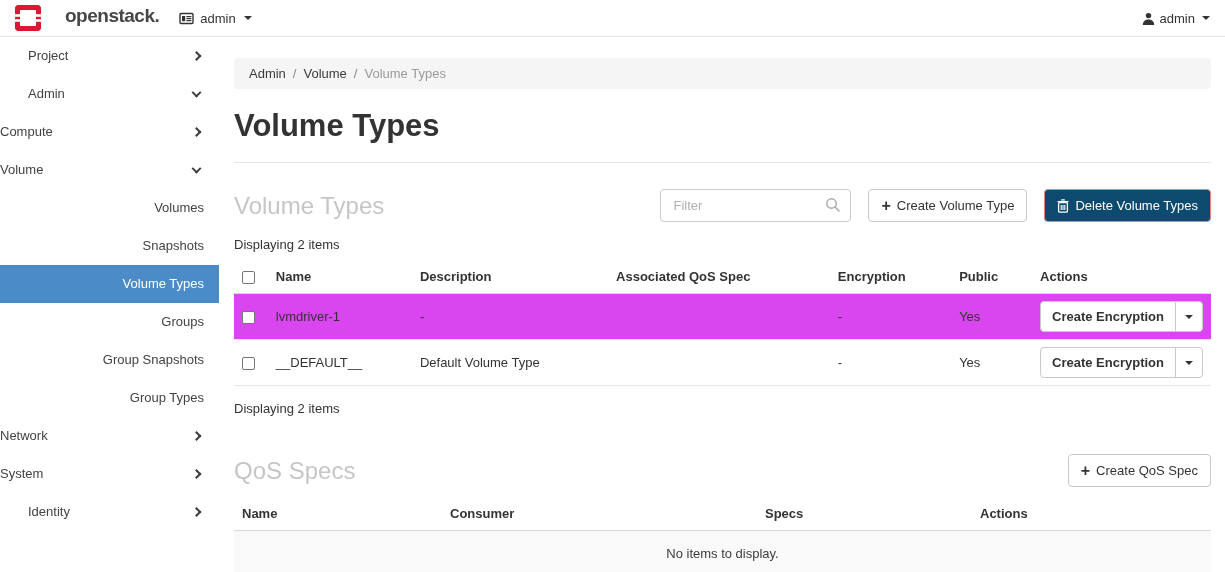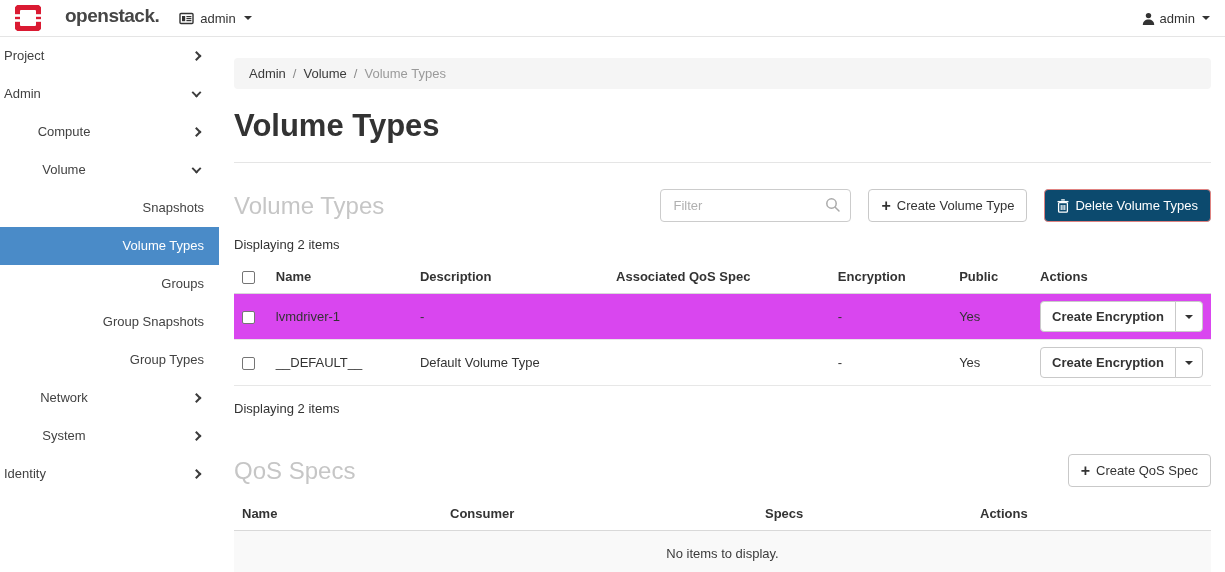--- a/index.html
+++ b/index.html
@@ -31,7 +31,7 @@
     position: relative; height: 38px; line-height: 38px;
     color: #424242; cursor: pointer; white-space: nowrap;
   }
-  .side-item.lvl1 { padding-left: 4px; text-align: left; }
+  .side-item.lvl1 { padding-left: 28px; text-align: left; }
   .side-item.parent2 { text-align: center; padding-right: 91px; }
   .side-item.leaf { text-align: right; padding-right: 15px; }
   .side-item.active { background: #4a8bc8; color: #fff; }

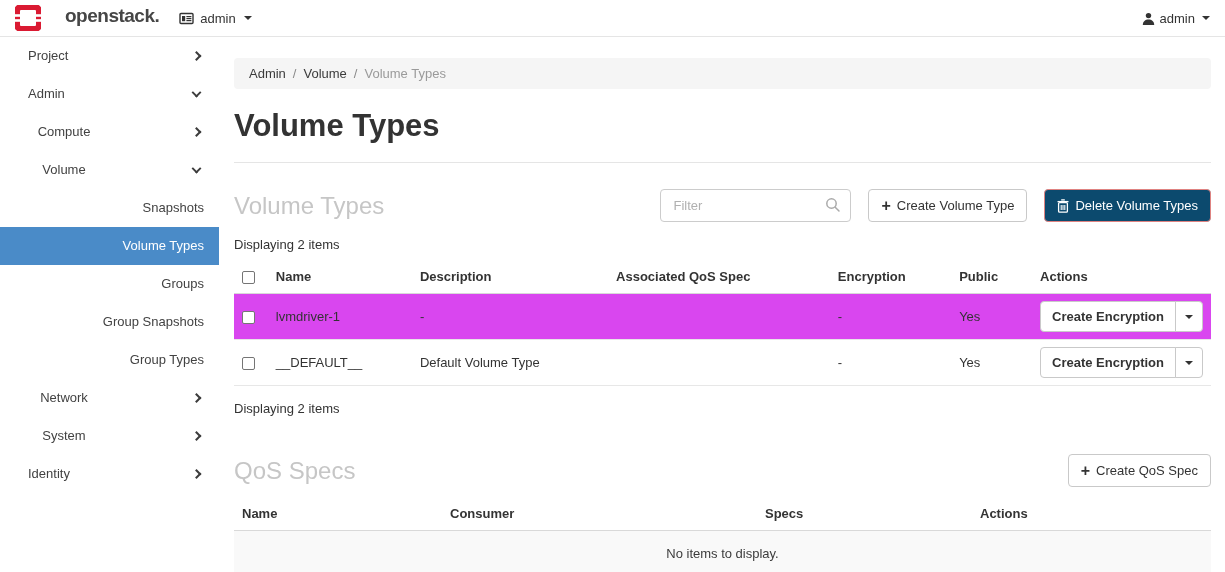--- a/index.html
+++ b/index.html
@@ -32,7 +32,7 @@
     color: #424242; cursor: pointer; white-space: nowrap;
   }
   .side-item.lvl1 { padding-left: 28px; text-align: left; }
-  .side-item.parent2 { text-align: center; padding-right: 91px; }
+  .side-item.parent2 { text-align: left; padding-right: 91px; }
   .side-item.leaf { text-align: right; padding-right: 15px; }
   .side-item.active { background: #4a8bc8; color: #fff; }
   .chev {

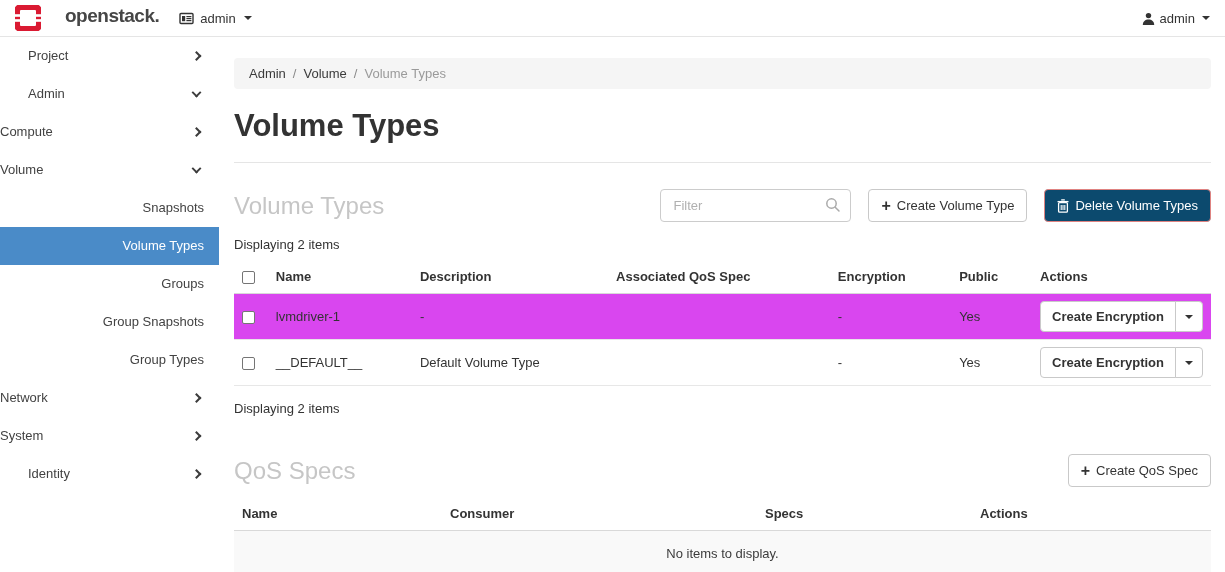--- a/index.html
+++ b/index.html
@@ -156,6 +156,9 @@
       <span class="chev down"></span>
     </div>
     <div class="side-item leaf">
+      <span>Volumes</span>
+    </div>
+    <div class="side-item leaf">
       <span>Snapshots</span>
     </div>
     <div class="side-item leaf active">

